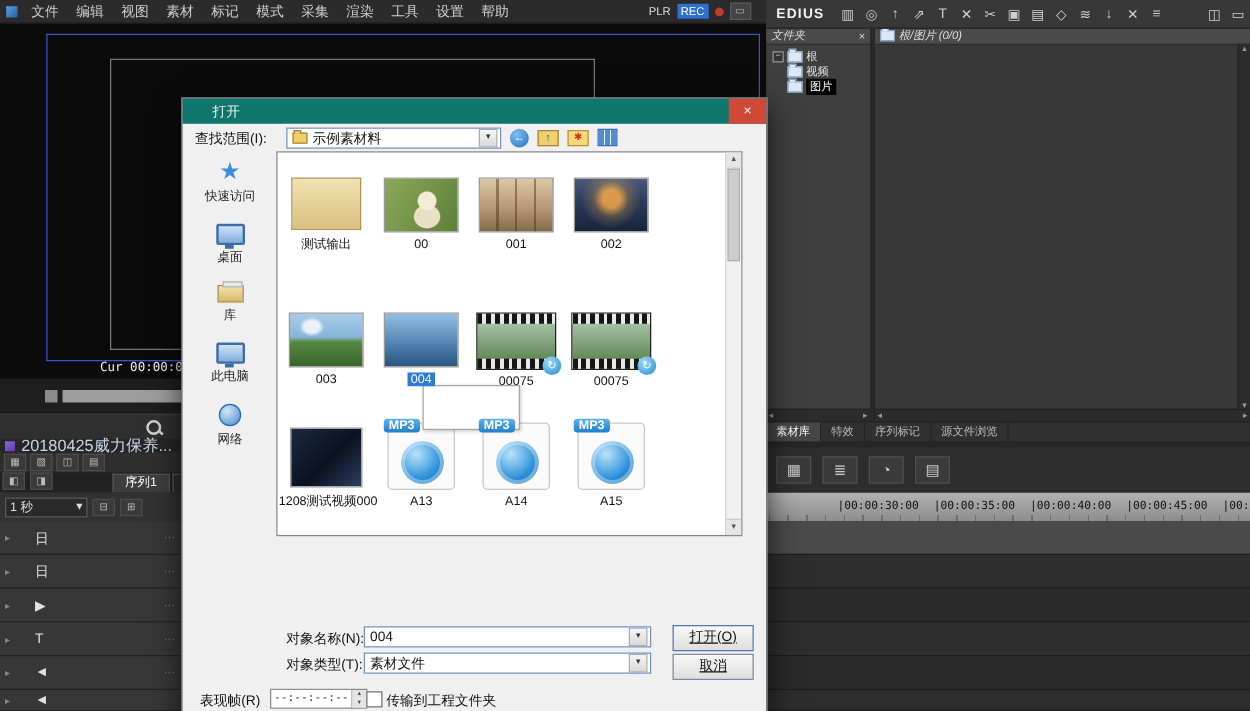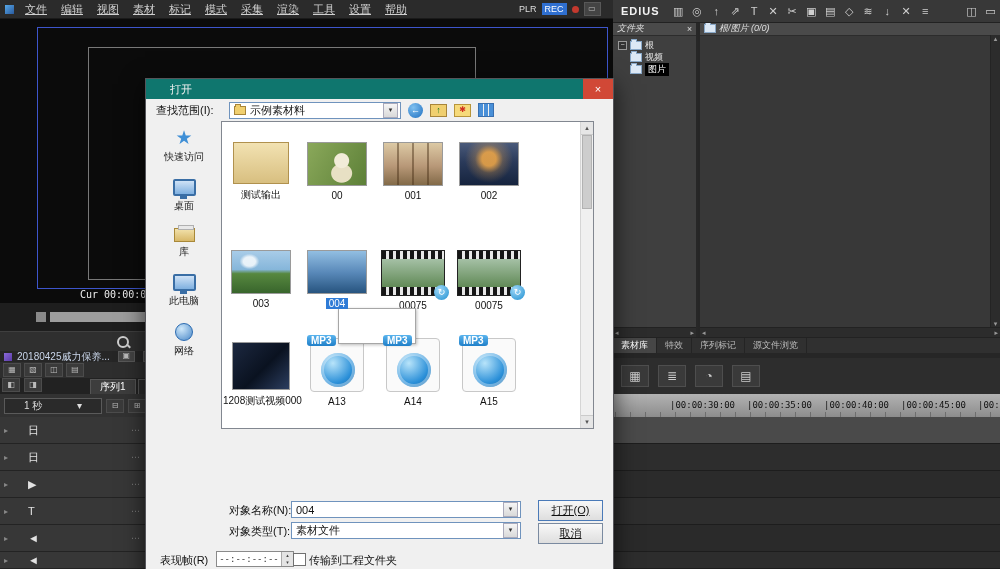--- a/index.html
+++ b/index.html
@@ -8,7 +8,7 @@
 
   
   .menubar{position:absolute;left:0;top:0;width:613px;height:18px;background:#2b2b2b;border-bottom:1px solid #1a1a1a;
-           display:flex;align-items:center;color:#cfcfcf;font-size:11px;z-index:6;text-decoration:underline;}
+           display:flex;align-items:center;color:#cfcfcf;font-size:11px;z-index:6;}
   .appicon{width:9px;height:9px;margin:0 4px 0 5px;background:linear-gradient(135deg,#56a8e8,#2a5a9e);}
   .mi{padding:0 7px;cursor:default;white-space:nowrap;}
   .mbright{position:absolute;left:519px;top:0;height:18px;display:flex;align-items:center;gap:5px;}

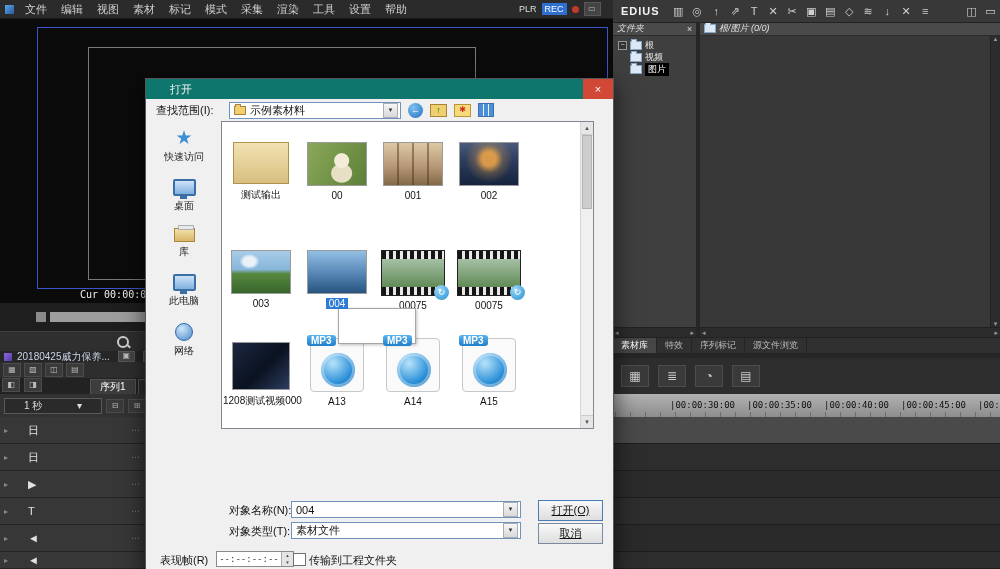--- a/index.html
+++ b/index.html
@@ -31,7 +31,7 @@
   .searchicon::after{content:"";position:absolute;left:7px;top:7px;width:5px;height:2px;background:#cfcfcf;transform:rotate(45deg);}
   .binrow{position:absolute;left:0;top:351px;width:613px;height:11px;background:#262626;display:flex;align-items:center;}
   .clipicon{width:8px;height:8px;margin:0 5px 0 4px;background:linear-gradient(135deg,#8a6ad8,#5a3aa8);}
-  .cliptext{font-size:10px;color:#c8d4e8;white-space:nowrap;}
+  .cliptext{font-size:13px;color:#c8d4e8;white-space:nowrap;}
   .binrow .mbtn{margin-left:8px;height:9px;line-height:8px;}
   .moderow{position:absolute;left:0;top:362px;width:613px;height:16px;background:#2e2e2e;display:flex;gap:3px;align-items:center;padding-left:3px;box-sizing:border-box;}
   .tbtn{width:16px;height:12px;background:#3a3a3a;border:1px solid #4c4c4c;color:#bbb;font-size:8px;line-height:11px;text-align:center;}

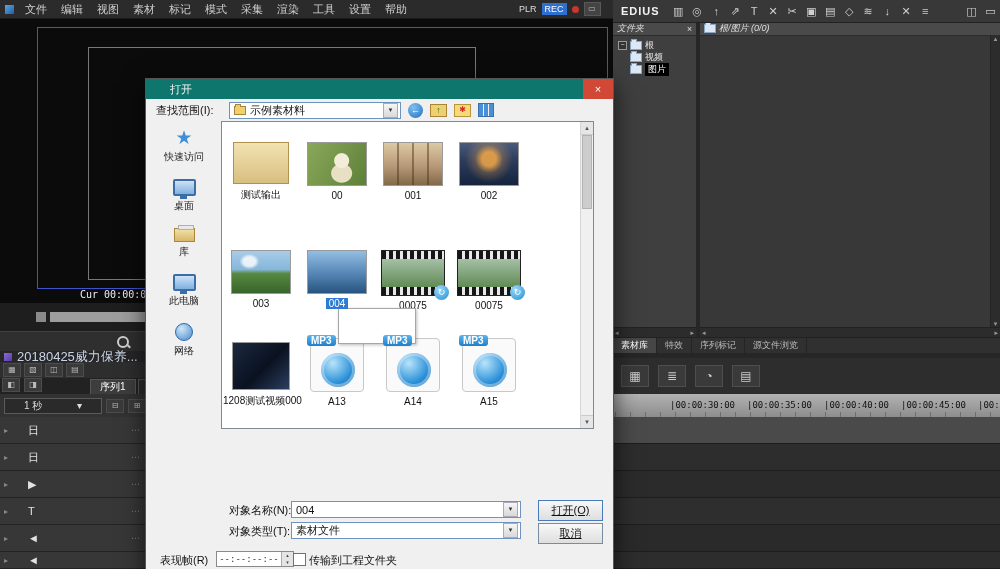--- a/index.html
+++ b/index.html
@@ -43,7 +43,7 @@
   
   .tlhead{position:absolute;left:0;top:394px;width:150px;height:23px;background:#323232;border-bottom:1px solid #222;display:flex;align-items:center;}
   .scale{width:58px;height:14px;margin-left:4px;border:1px solid #5a5a5a;background:#2a2a2a;color:#ddd;font-size:10px;
-         display:flex;align-items:center;justify-content:space-between;padding:0 19px;}
+         display:flex;align-items:center;justify-content:space-between;padding:0 3px;}
   .tlhead .tbtn{margin-left:4px;}
   .throw{position:absolute;left:0;width:150px;height:27px;background:#373737;border-bottom:1px solid #232323;
          border-right:1px solid #1b1b1b;display:flex;align-items:center;color:#ccc;box-sizing:border-box;}

